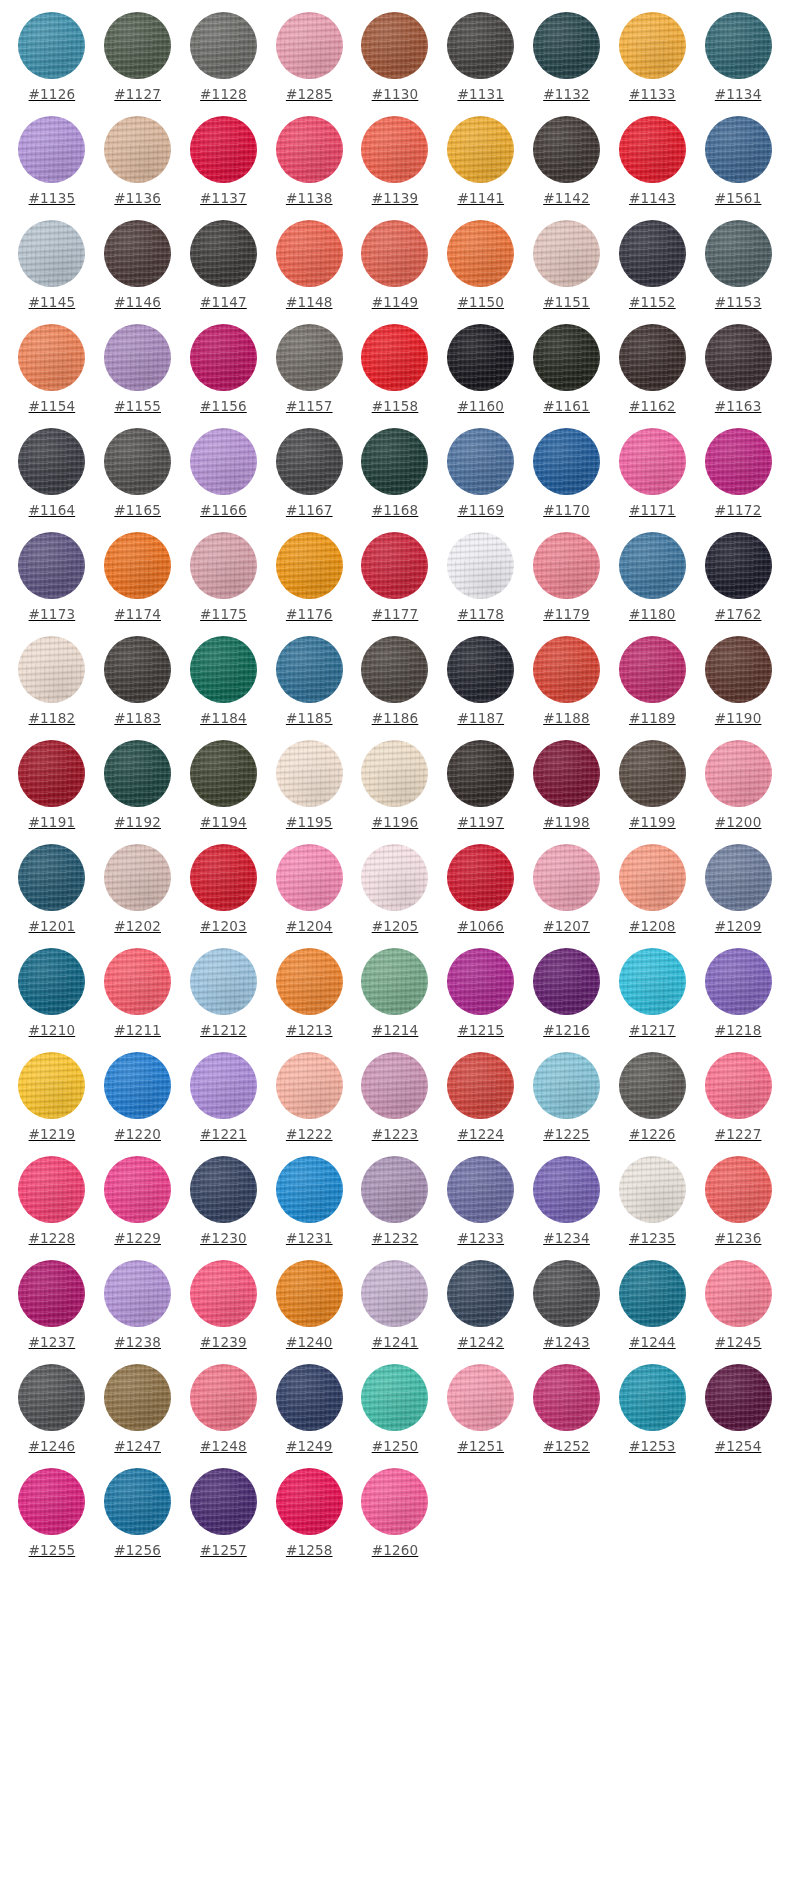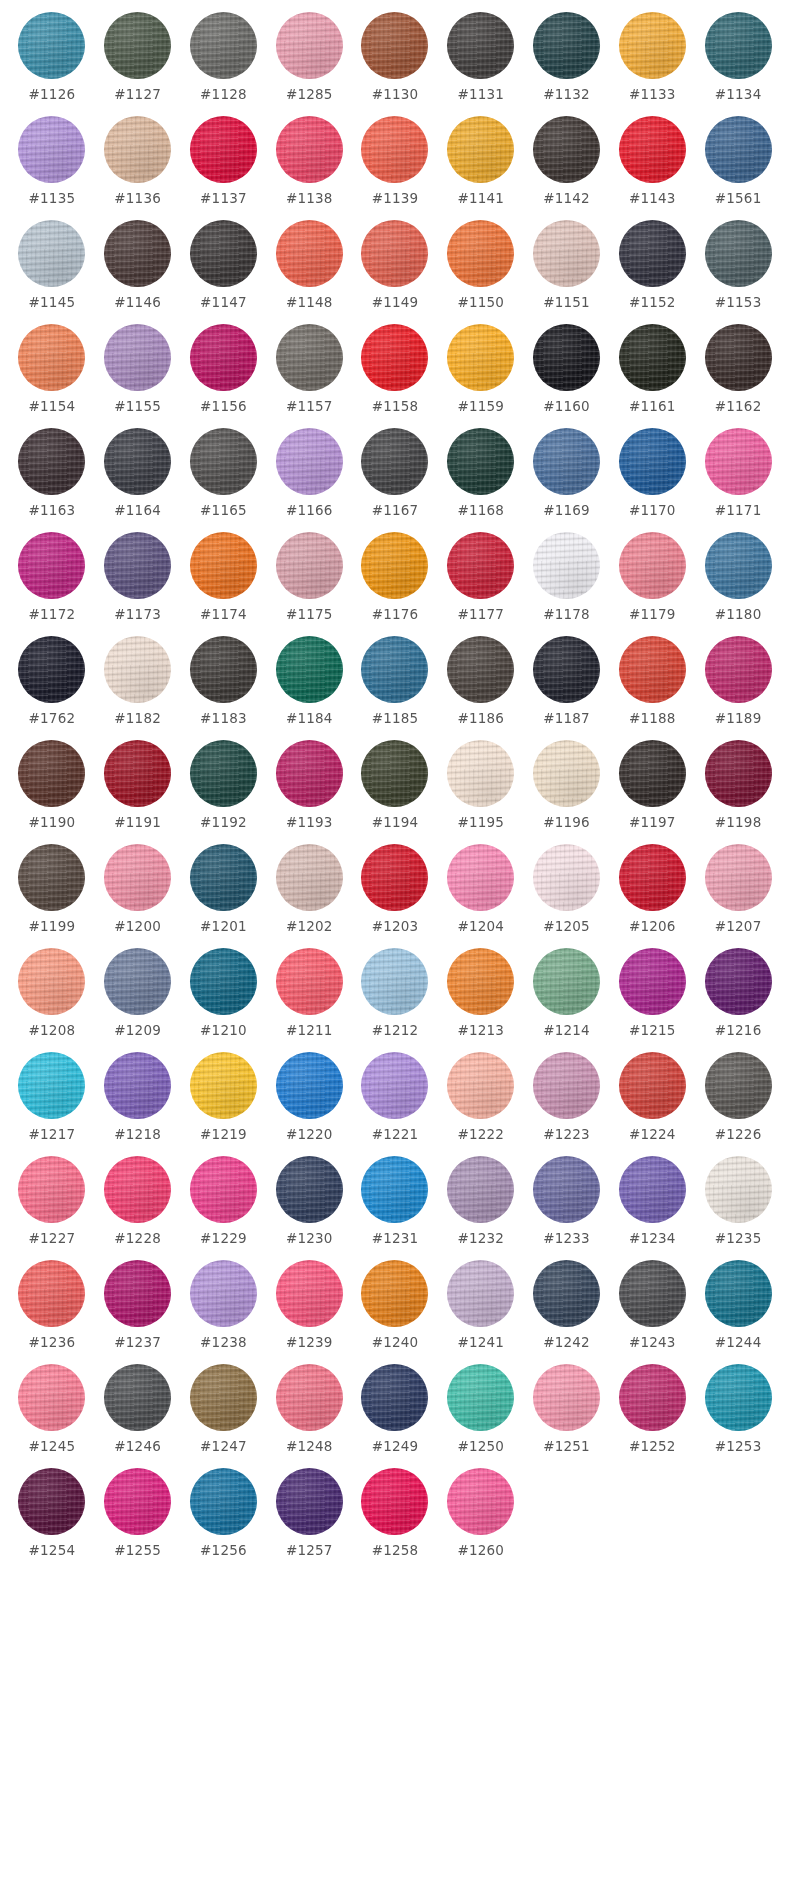--- a/index.html
+++ b/index.html
@@ -23,6 +23,7 @@
     padding: 12px 9px 0 9px;
     row-gap: 0;
     column-gap: 0;
+    text-decoration: underline;
   }
 
   .swatch-cell {

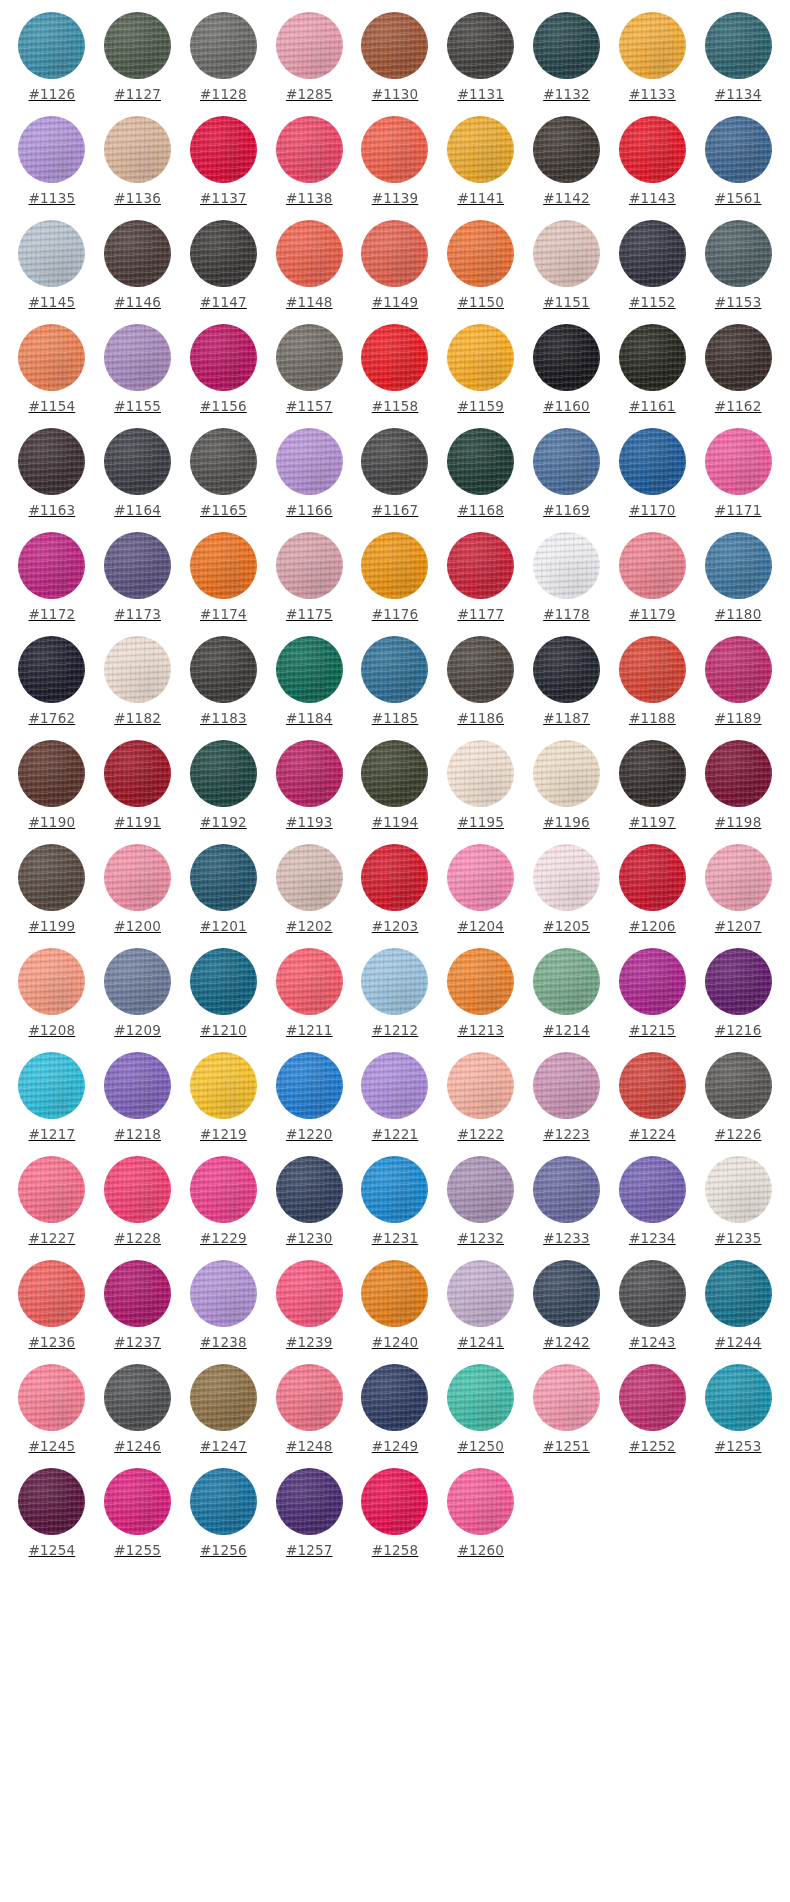--- a/index.html
+++ b/index.html
@@ -222,10 +222,6 @@
       <div class="swatch-label">#1158</div>
     </div>
     <div class="swatch-cell">
-      <div class="swatch-disc" style="background-color: rgb(251, 174, 36);"></div>
-      <div class="swatch-label">#1159</div>
-    </div>
-    <div class="swatch-cell">
       <div class="swatch-disc" style="background-color: rgb(22, 22, 28);"></div>
       <div class="swatch-label">#1160</div>
     </div>

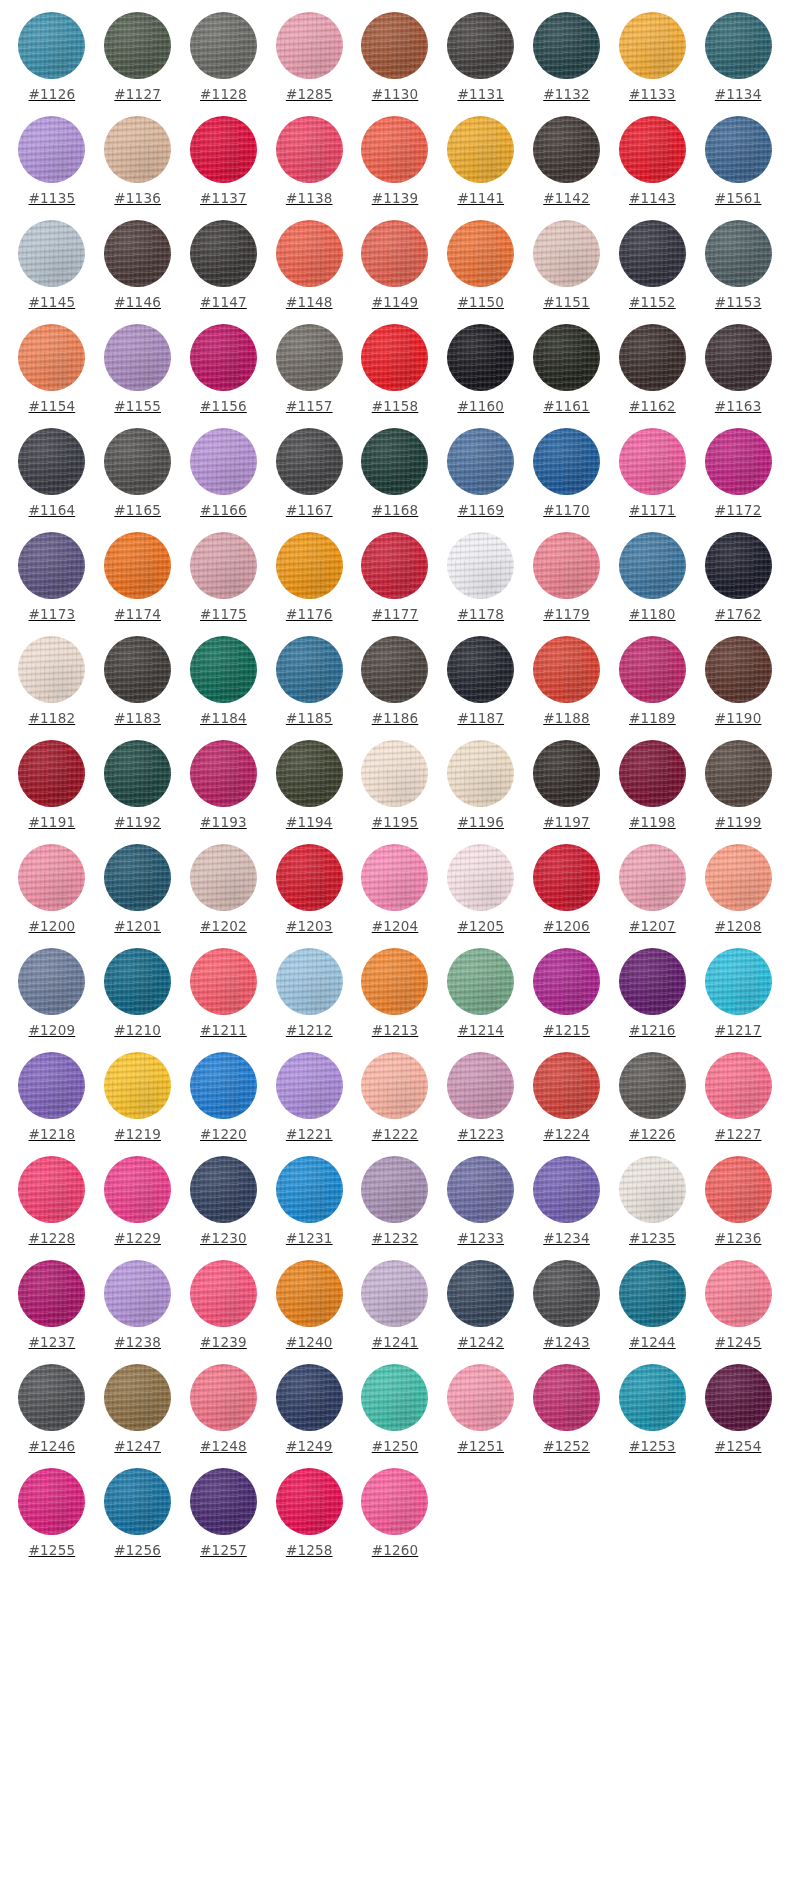--- a/index.html
+++ b/index.html
@@ -354,10 +354,6 @@
       <div class="swatch-label">#1192</div>
     </div>
     <div class="swatch-cell">
-      <div class="swatch-disc" style="background-color: rgb(186, 33, 100);"></div>
-      <div class="swatch-label">#1193</div>
-    </div>
-    <div class="swatch-cell">
       <div class="swatch-disc" style="background-color: rgb(61, 66, 46);"></div>
       <div class="swatch-label">#1194</div>
     </div>

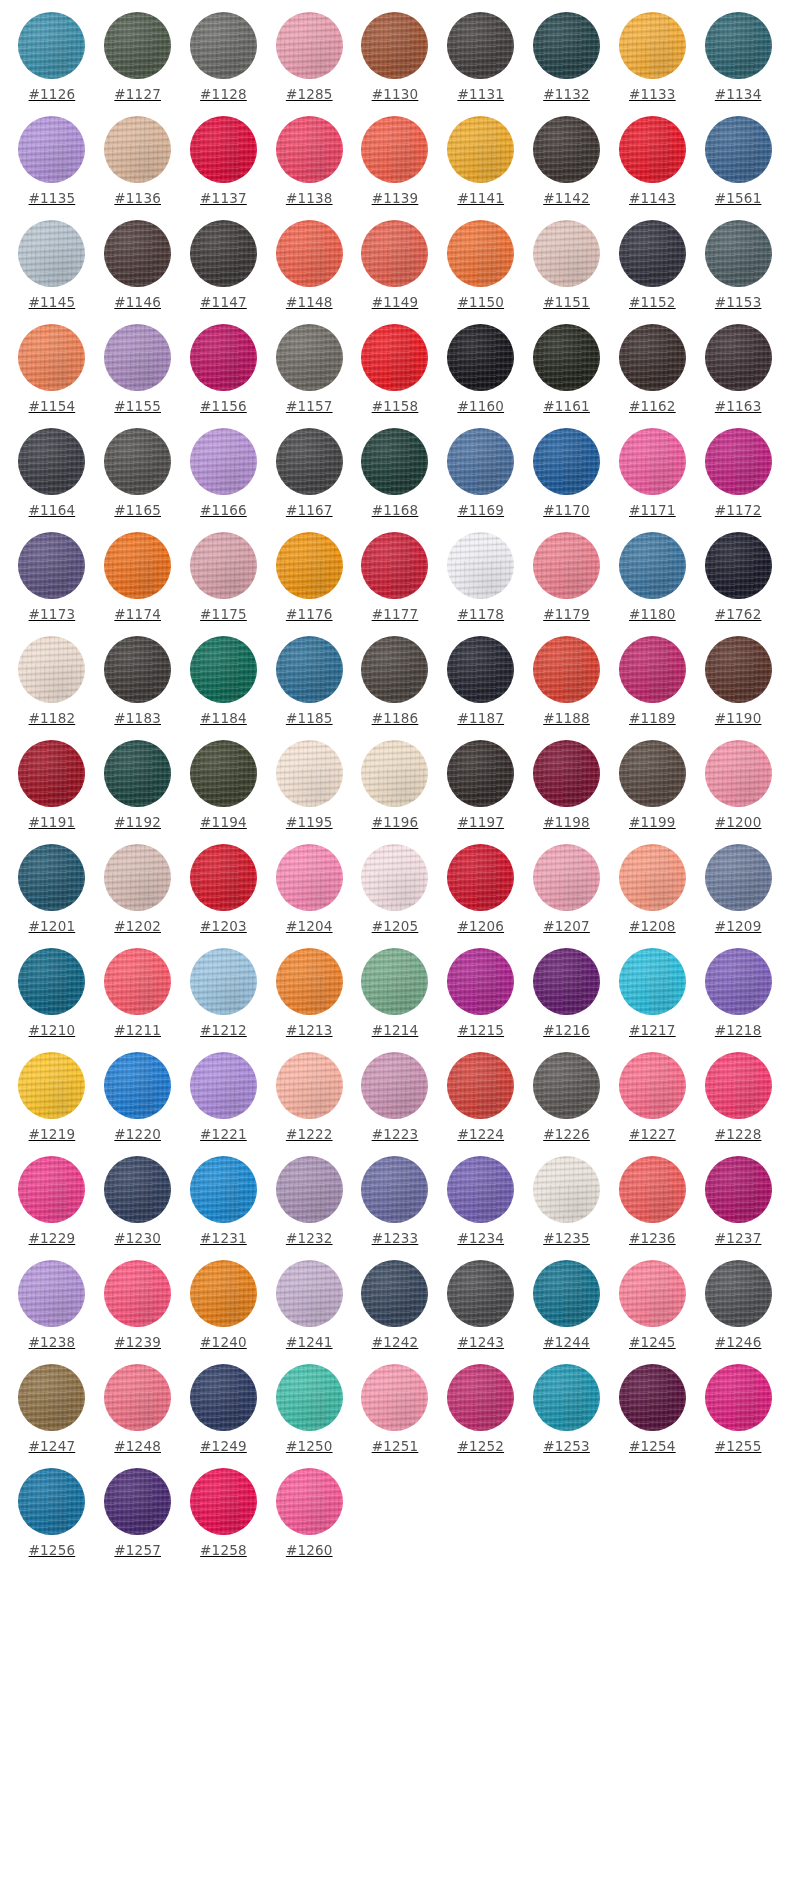--- a/index.html
+++ b/index.html
@@ -403,7 +403,7 @@
     </div>
     <div class="swatch-cell">
       <div class="swatch-disc" style="background-color: rgb(207, 21, 44);"></div>
-      <div class="swatch-label">#1206</div>
+      <div class="swatch-label">#1066</div>
     </div>
     <div class="swatch-cell">
       <div class="swatch-disc" style="background-color: rgb(238, 161, 180);"></div>

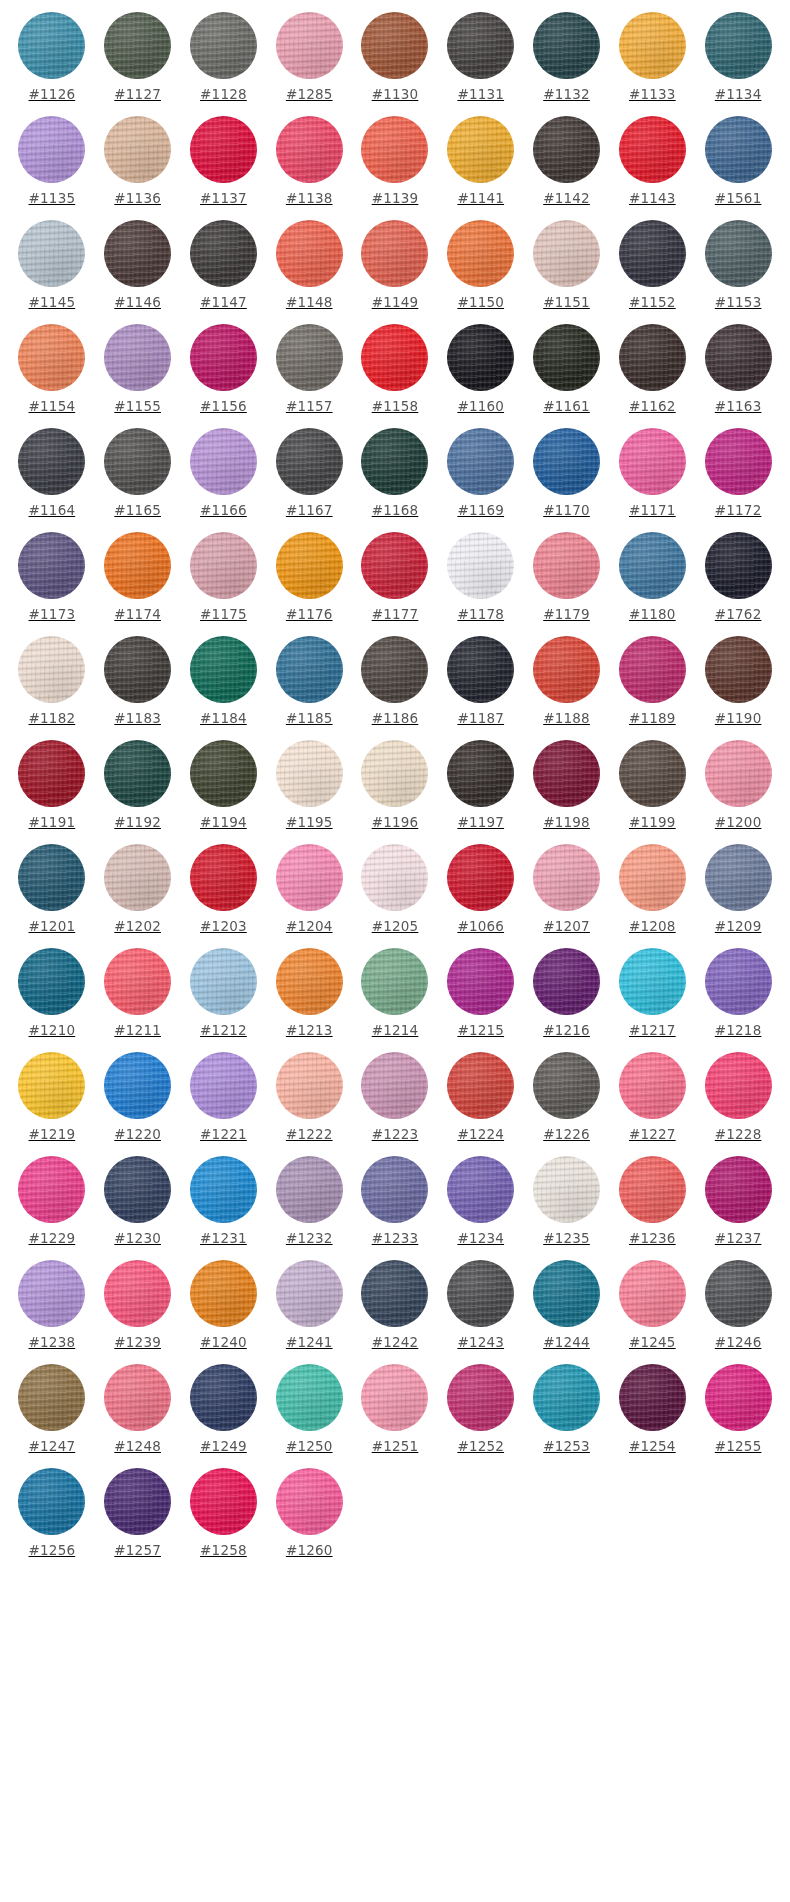--- a/index.html
+++ b/index.html
@@ -478,6 +478,10 @@
       <div class="swatch-label">#1224</div>
     </div>
     <div class="swatch-cell">
+      <div class="swatch-disc" style="background-color: rgb(133, 198, 218);"></div>
+      <div class="swatch-label">#1225</div>
+    </div>
+    <div class="swatch-cell">
       <div class="swatch-disc" style="background-color: rgb(91, 88, 85);"></div>
       <div class="swatch-label">#1226</div>
     </div>

